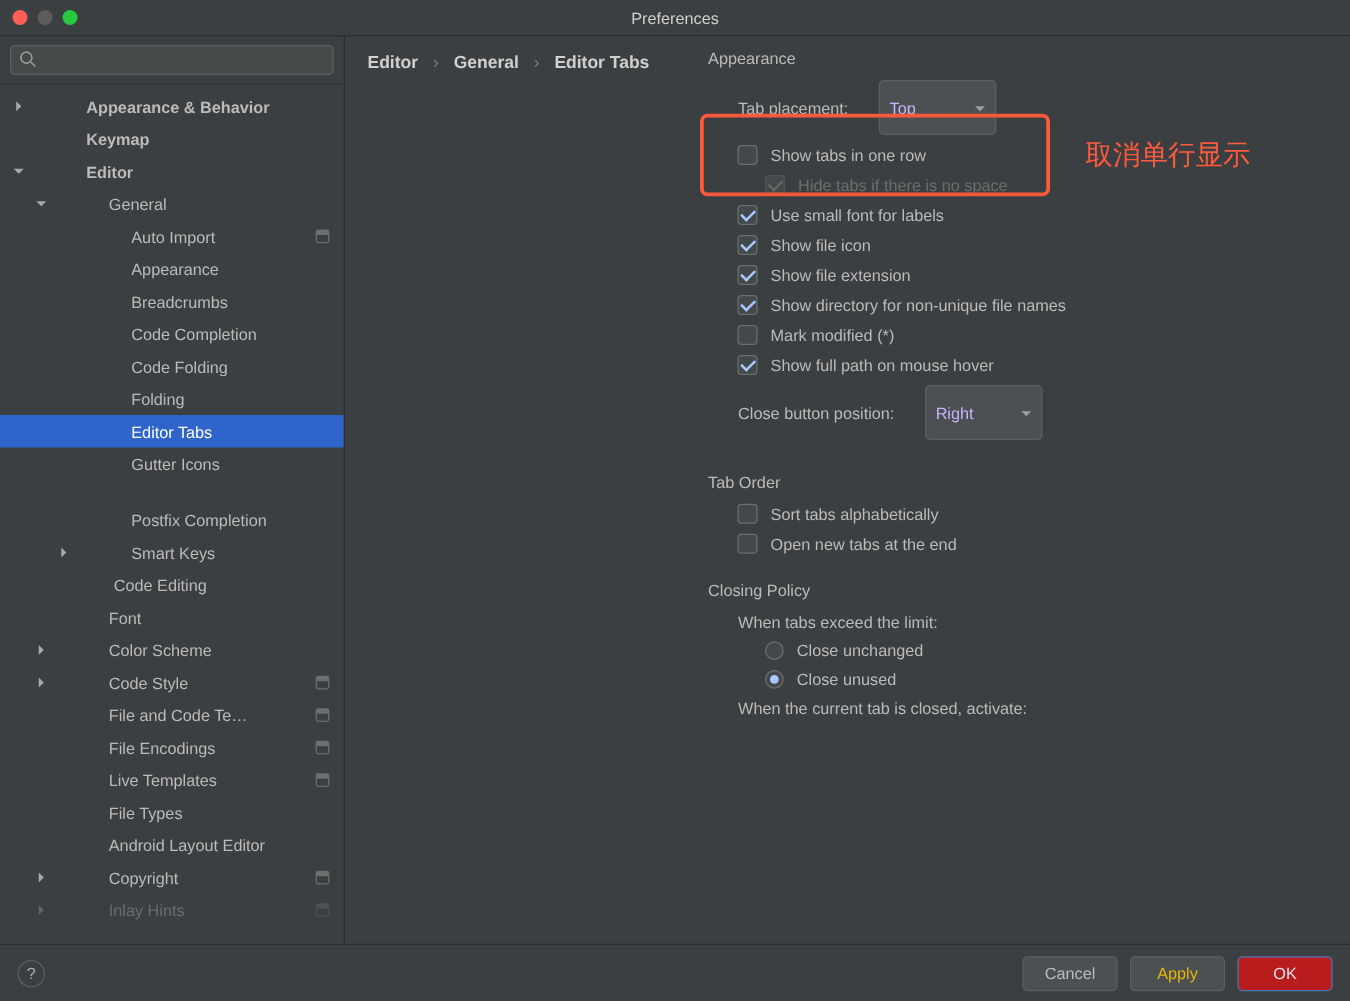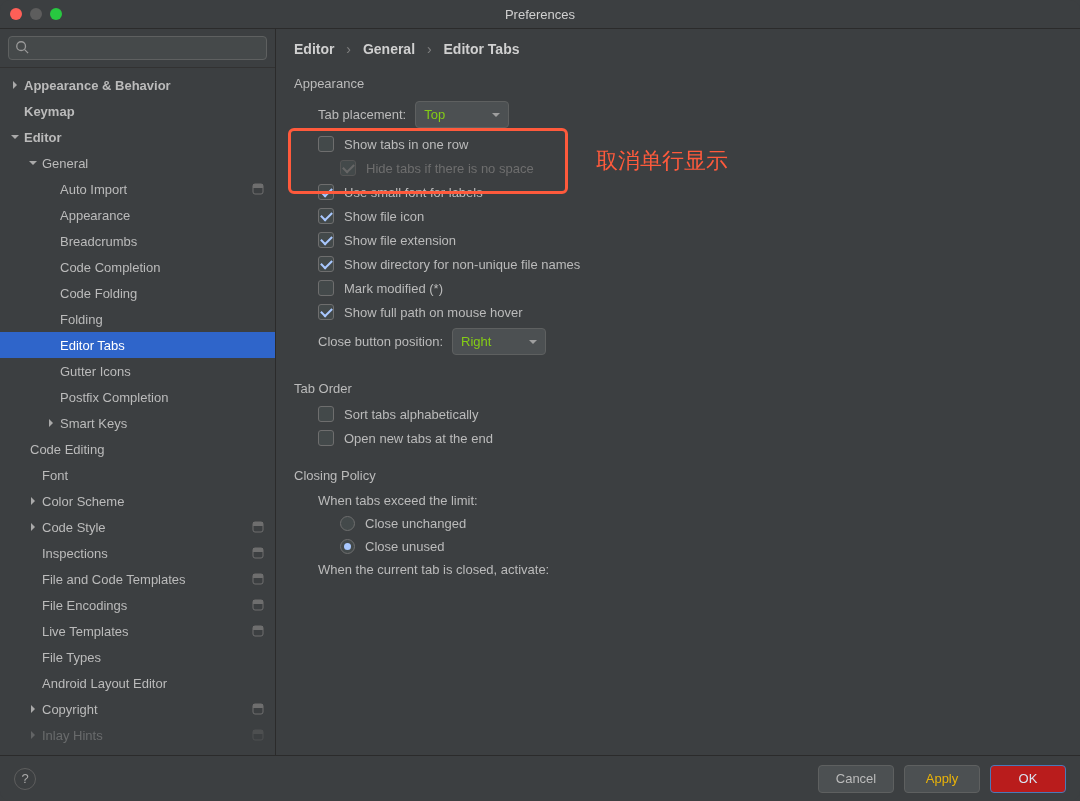--- a/index.html
+++ b/index.html
@@ -85,8 +85,9 @@
 .content {
   flex: 1;
   display: flex;
-  flex-direction: column;
+  flex-direction: row;
   overflow: hidden;
+  gap: 11px;
 }
 .breadcrumb {
   padding: 12px 18px 9px 18px;

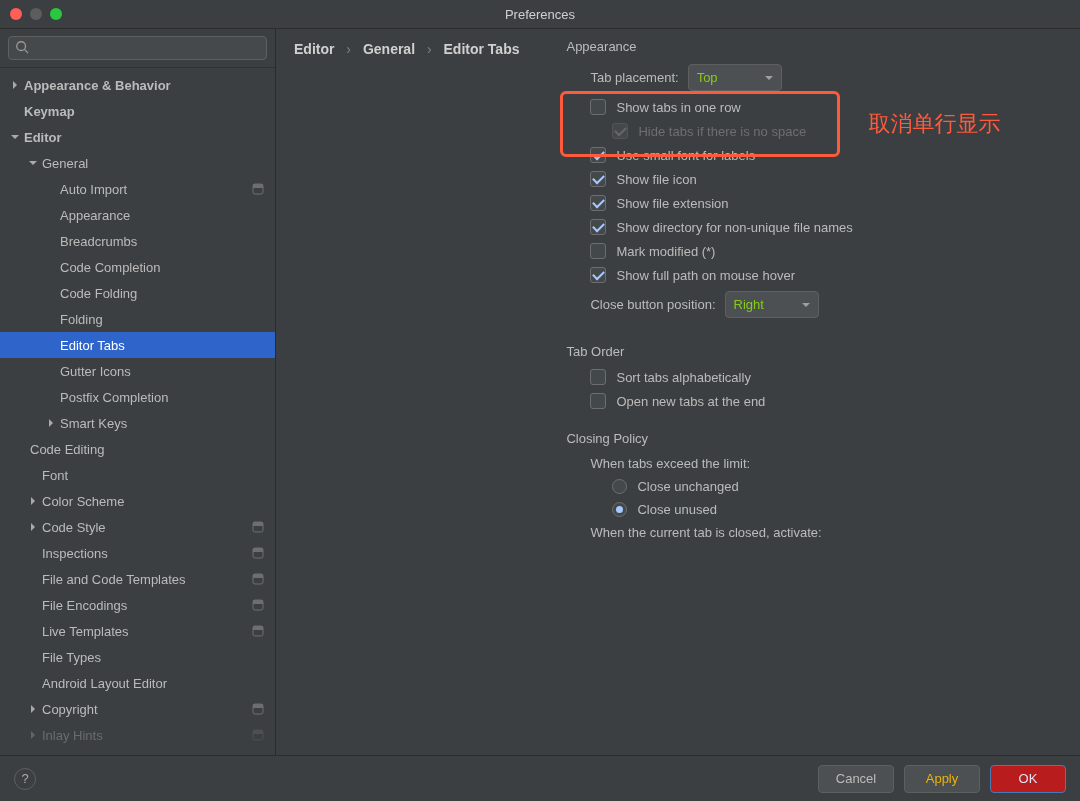--- a/index.html
+++ b/index.html
@@ -70,6 +70,7 @@
   cursor: default;
   color: #bbbbbb;
   position: relative;
+  gap: 45px;
 }
 .tree-row.selected {
   background: #2f65ca;

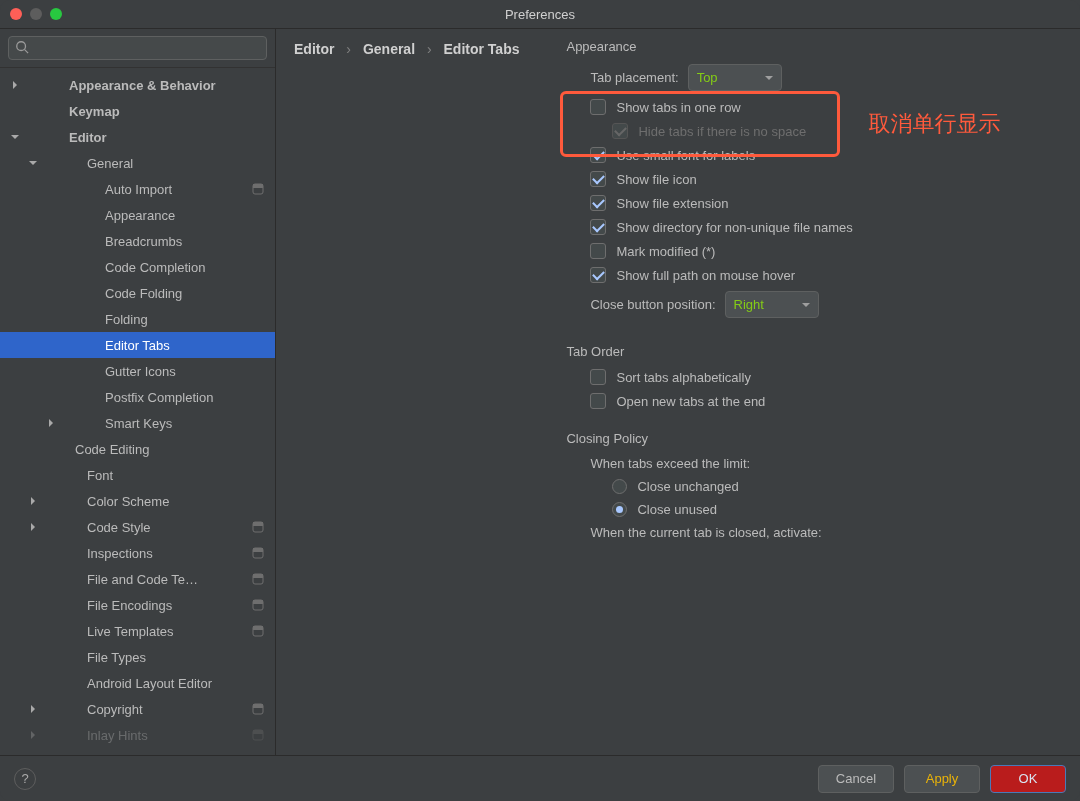--- a/index.html
+++ b/index.html
@@ -134,13 +134,13 @@
 .select {
   display:inline-flex; align-items:center; justify-content:space-between;
   min-width: 94px;
-  height: 27px;
+  height: 44px;
   background:#4c5052;
   border:1px solid #5e6060;
   border-radius:4px;
   padding: 0 8px;
-  color:#84cc16;
-  margin-left: 9px;
+  color:#c4b5fd;
+  margin-left: 24px;
 }
 .select svg { width:8px; height:8px; fill:#9f9f9f; margin-left:14px;}
 .textfield {

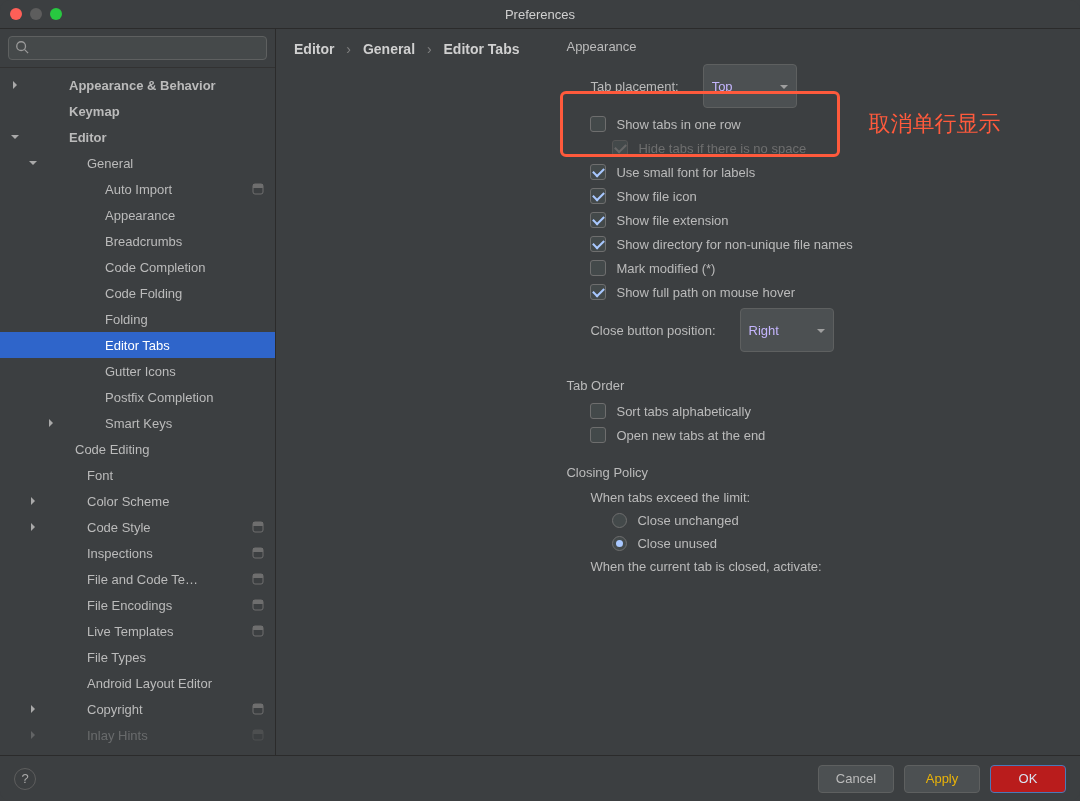--- a/index.html
+++ b/index.html
@@ -274,7 +274,7 @@
           <span class="tree-arrow"></span>
           <span class="tree-label">Gutter Icons</span>
         </div>
-        <div class="tree-row" style="padding-left: 44px;">
+        <div class="tree-row" style="padding-left: 44px; margin-top: 19px;">
           <span class="tree-arrow"></span>
           <span class="tree-label">Postfix Completion</span>
         </div>

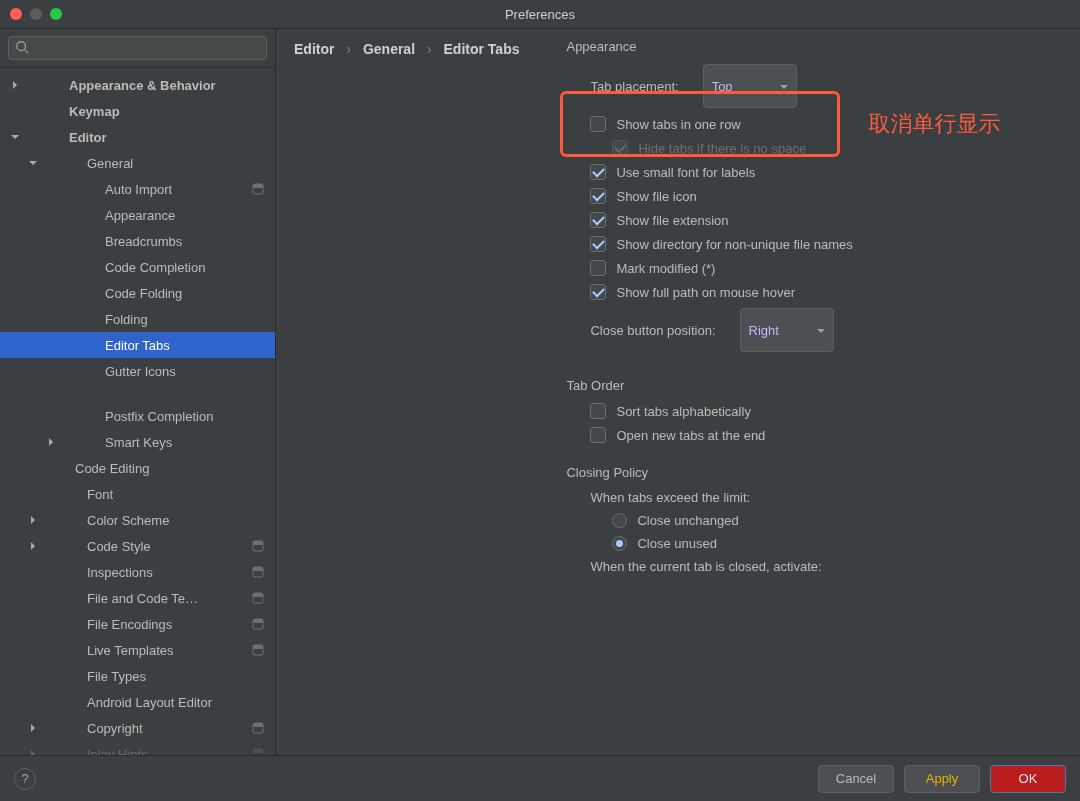--- a/index.html
+++ b/index.html
@@ -286,7 +286,7 @@
           </span>
           <span class="tree-label">Smart Keys</span>
         </div>
-        <div class="tree-row" style="padding-left: 14px;">
+        <div class="tree-row" style="padding-left: 30px;">
           <span class="tree-arrow"></span>
           <span class="tree-label">Code Editing</span>
         </div>

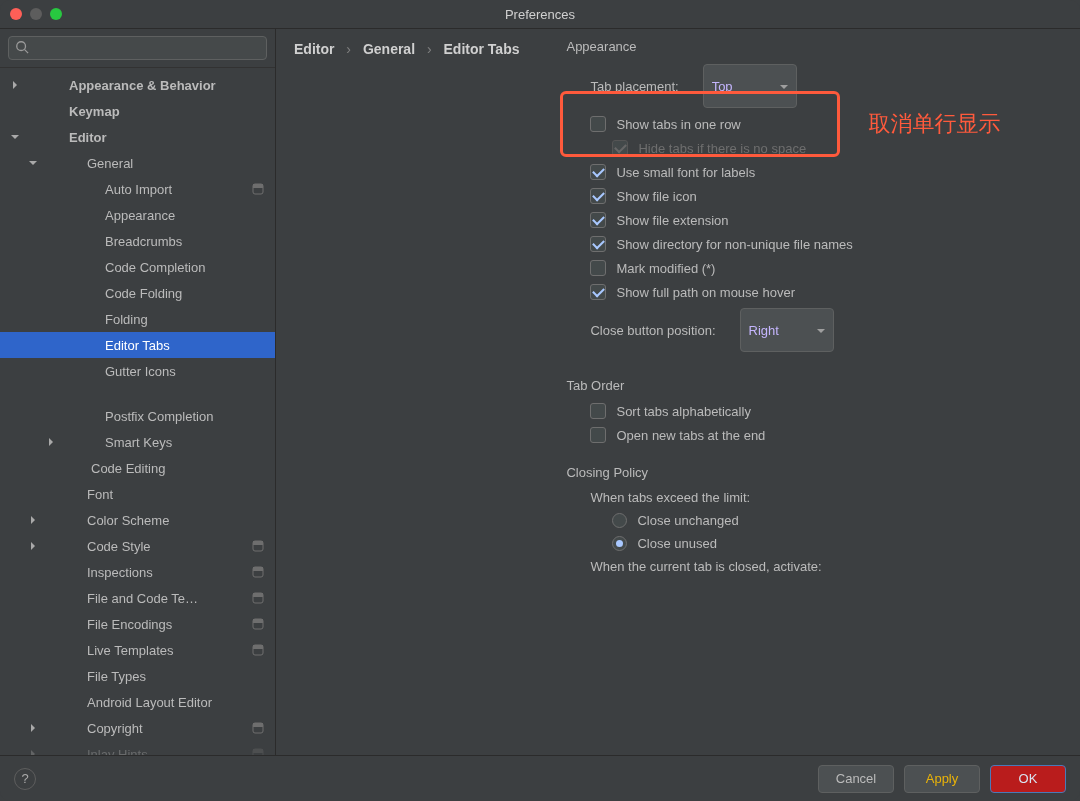--- a/index.html
+++ b/index.html
@@ -318,16 +318,6 @@
         </div>
         <div class="tree-row" style="padding-left: 26px;">
           <span class="tree-arrow"></span>
-          <span class="tree-label">Inspections</span>
-          <span class="badge">
-            <svg width="12" height="12" viewBox="0 0 12 12">
-              <rect x="1" y="1" width="10" height="10" rx="2" fill="none" stroke="#6e6e6e"></rect>
-              <rect x="1" y="1" width="10" height="4" fill="#6e6e6e"></rect>
-            </svg>
-          </span>
-        </div>
-        <div class="tree-row" style="padding-left: 26px;">
-          <span class="tree-arrow"></span>
           <span class="tree-label">File and Code Templates</span>
           <span class="badge">
             <svg width="12" height="12" viewBox="0 0 12 12">

